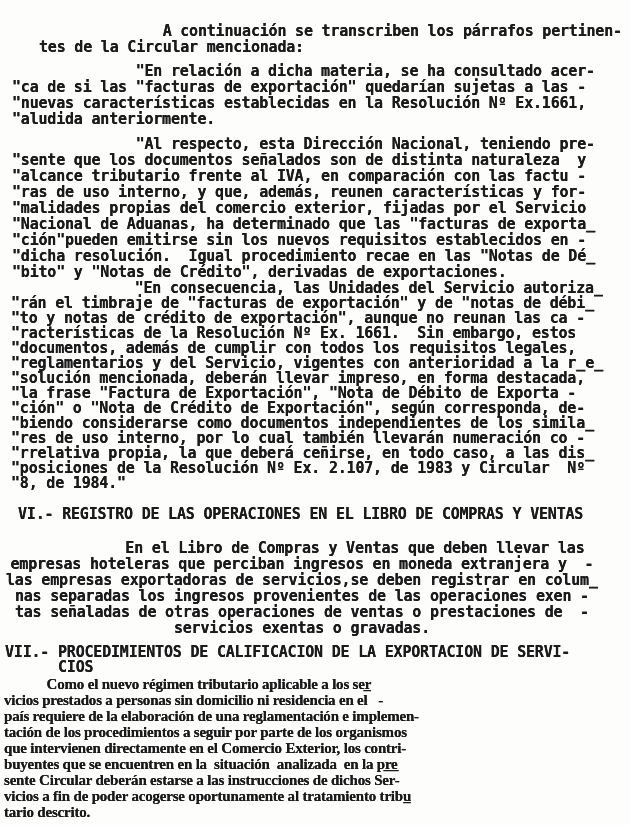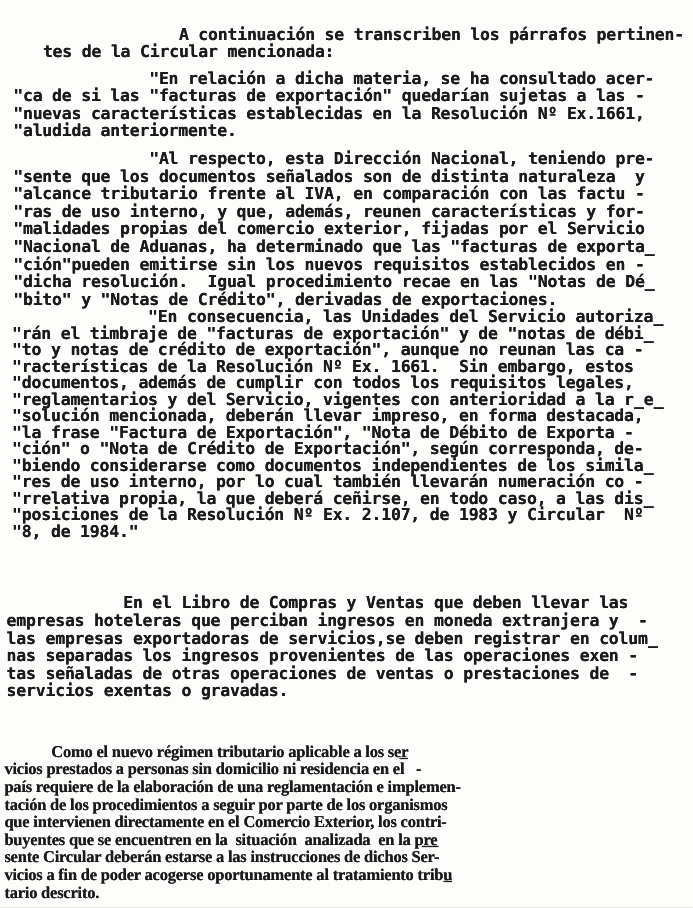--- a/index.html
+++ b/index.html
@@ -63,6 +63,7 @@
 "posiciones de la Resolución Nº Ex. 2.107, de 1983 y Circular  Nº
 "8, de 1984."</pre>
 
+  <pre class="tblock" style="top:506px; left:18px;">VI.- REGISTRO DE LAS OPERACIONES EN EL LIBRO DE COMPRAS Y VENTAS</pre>
 
   <pre class="tblock" style="top:540px; left:6px;">            En el Libro de Compras y Ventas que deben llevar las
 empresas hoteleras que perciban ingresos en moneda extranjera y  -

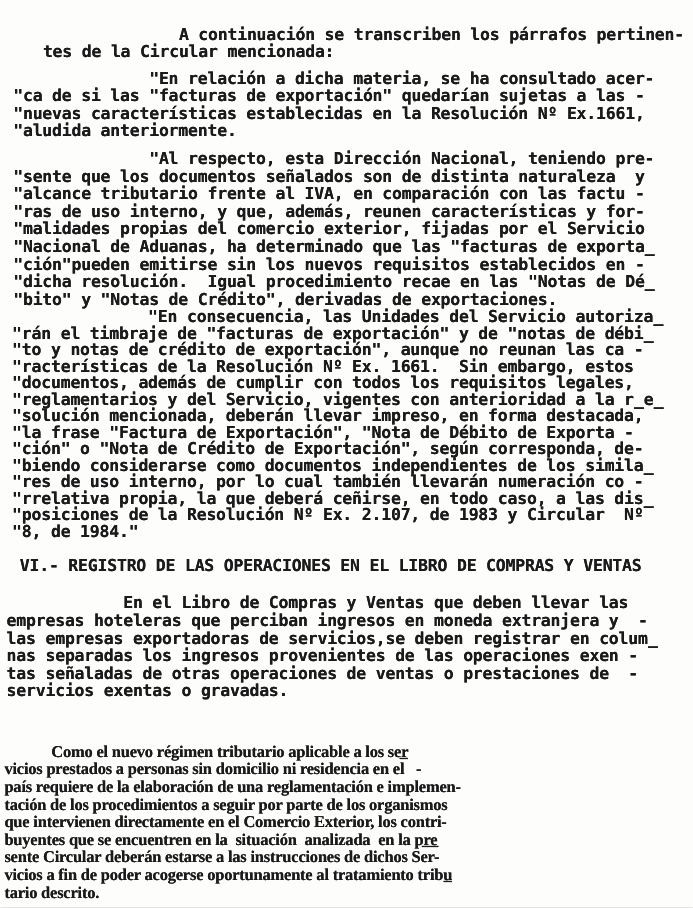--- a/index.html
+++ b/index.html
@@ -65,7 +65,7 @@
 
   <pre class="tblock" style="top:506px; left:18px;">VI.- REGISTRO DE LAS OPERACIONES EN EL LIBRO DE COMPRAS Y VENTAS</pre>
 
-  <pre class="tblock" style="top:540px; left:6px;">            En el Libro de Compras y Ventas que deben llevar las
+  <pre class="tblock" style="top:540px; left:6px;text-align:center;">            En el Libro de Compras y Ventas que deben llevar las
 empresas hoteleras que perciban ingresos en moneda extranjera y  -
 las empresas exportadoras de servicios,se deben registrar en colum̲
 nas separadas los ingresos provenientes de las operaciones exen -

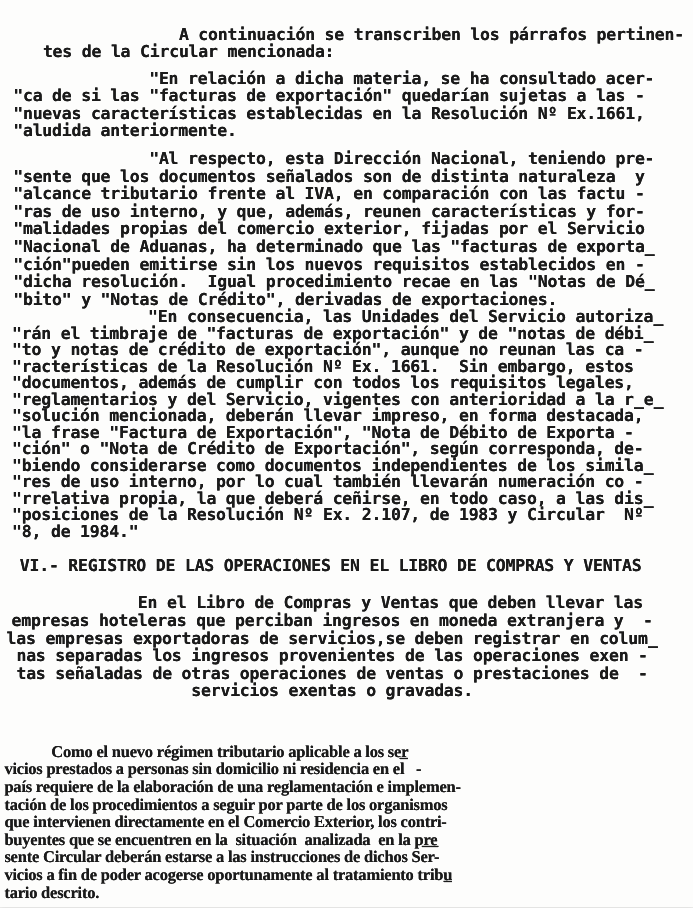--- a/index.html
+++ b/index.html
@@ -72,6 +72,8 @@
 tas señaladas de otras operaciones de ventas o prestaciones de  -
 servicios exentas o gravadas.</pre>
 
+  <pre class="tblock lh15" style="top:645px; left:5px;">VII.- PROCEDIMIENTOS DE CALIFICACION DE LA EXPORTACION DE SERVI-
+      CIOS</pre>
 
   <pre class="tblock" style="top:676px; left:4px;font-family:Liberation Serif, serif;">            Como el nuevo régimen tributario aplicable a los ser̲
 vicios prestados a personas sin domicilio ni residencia en el   -

